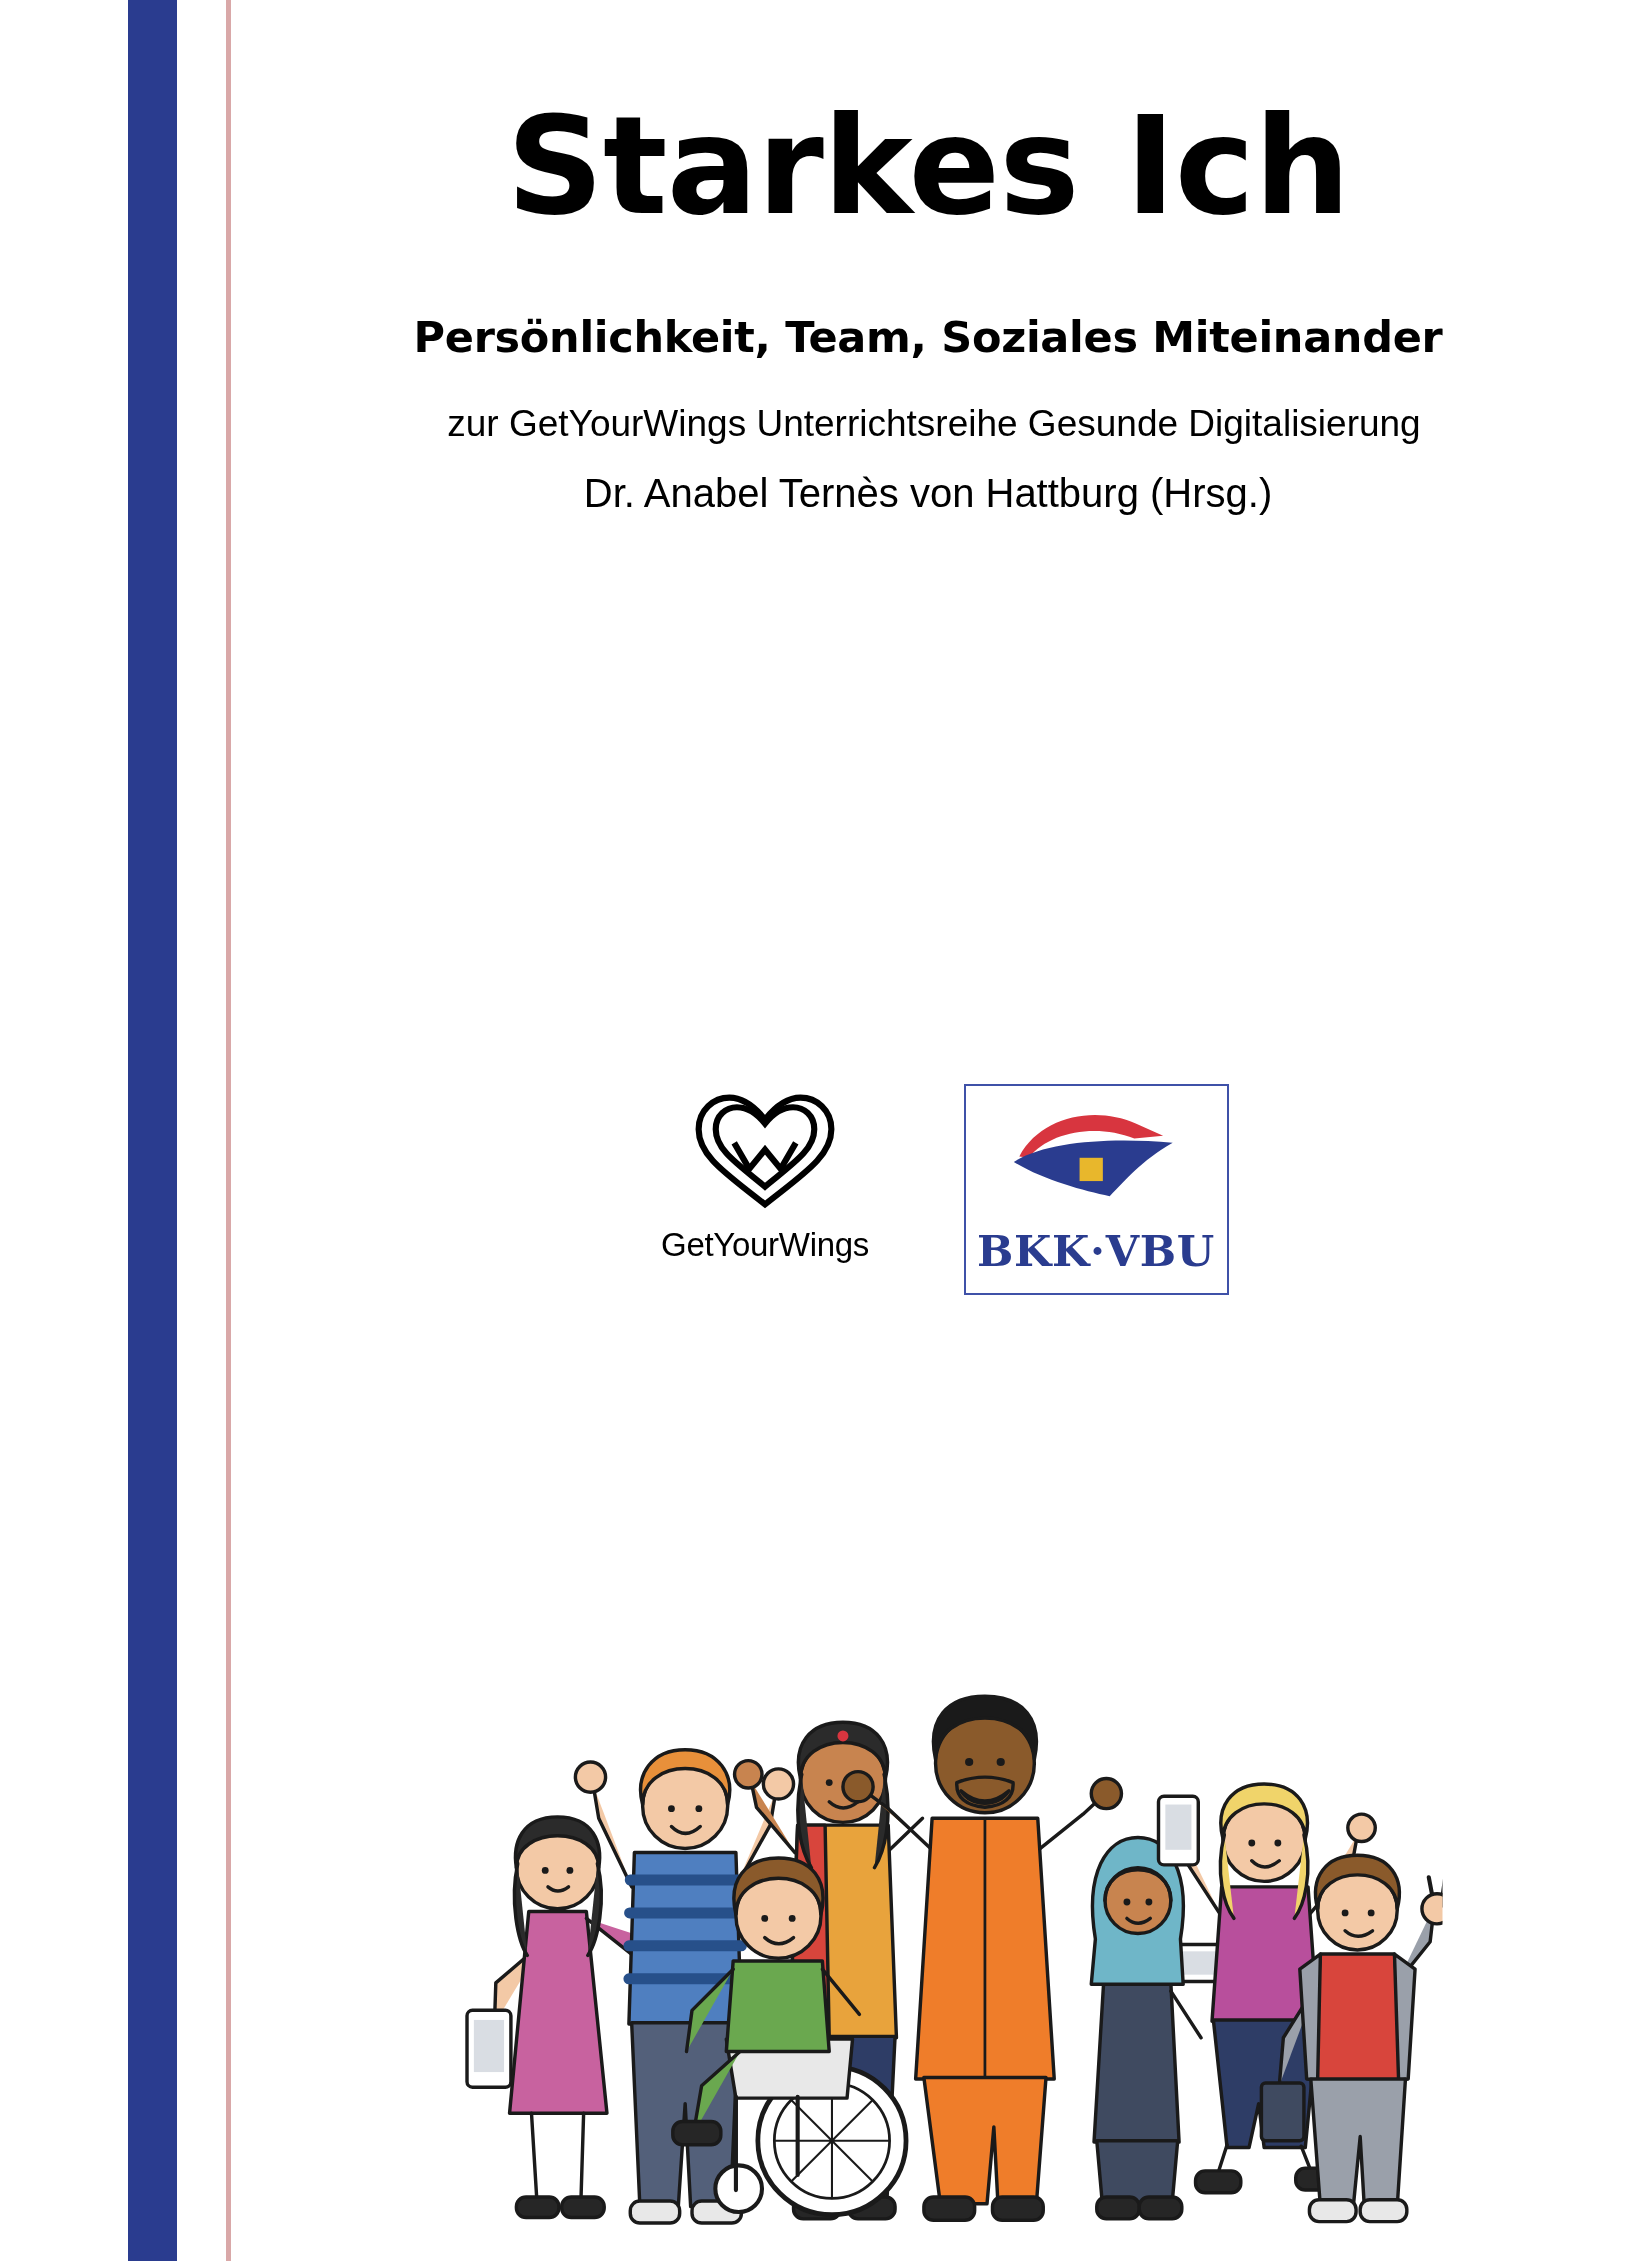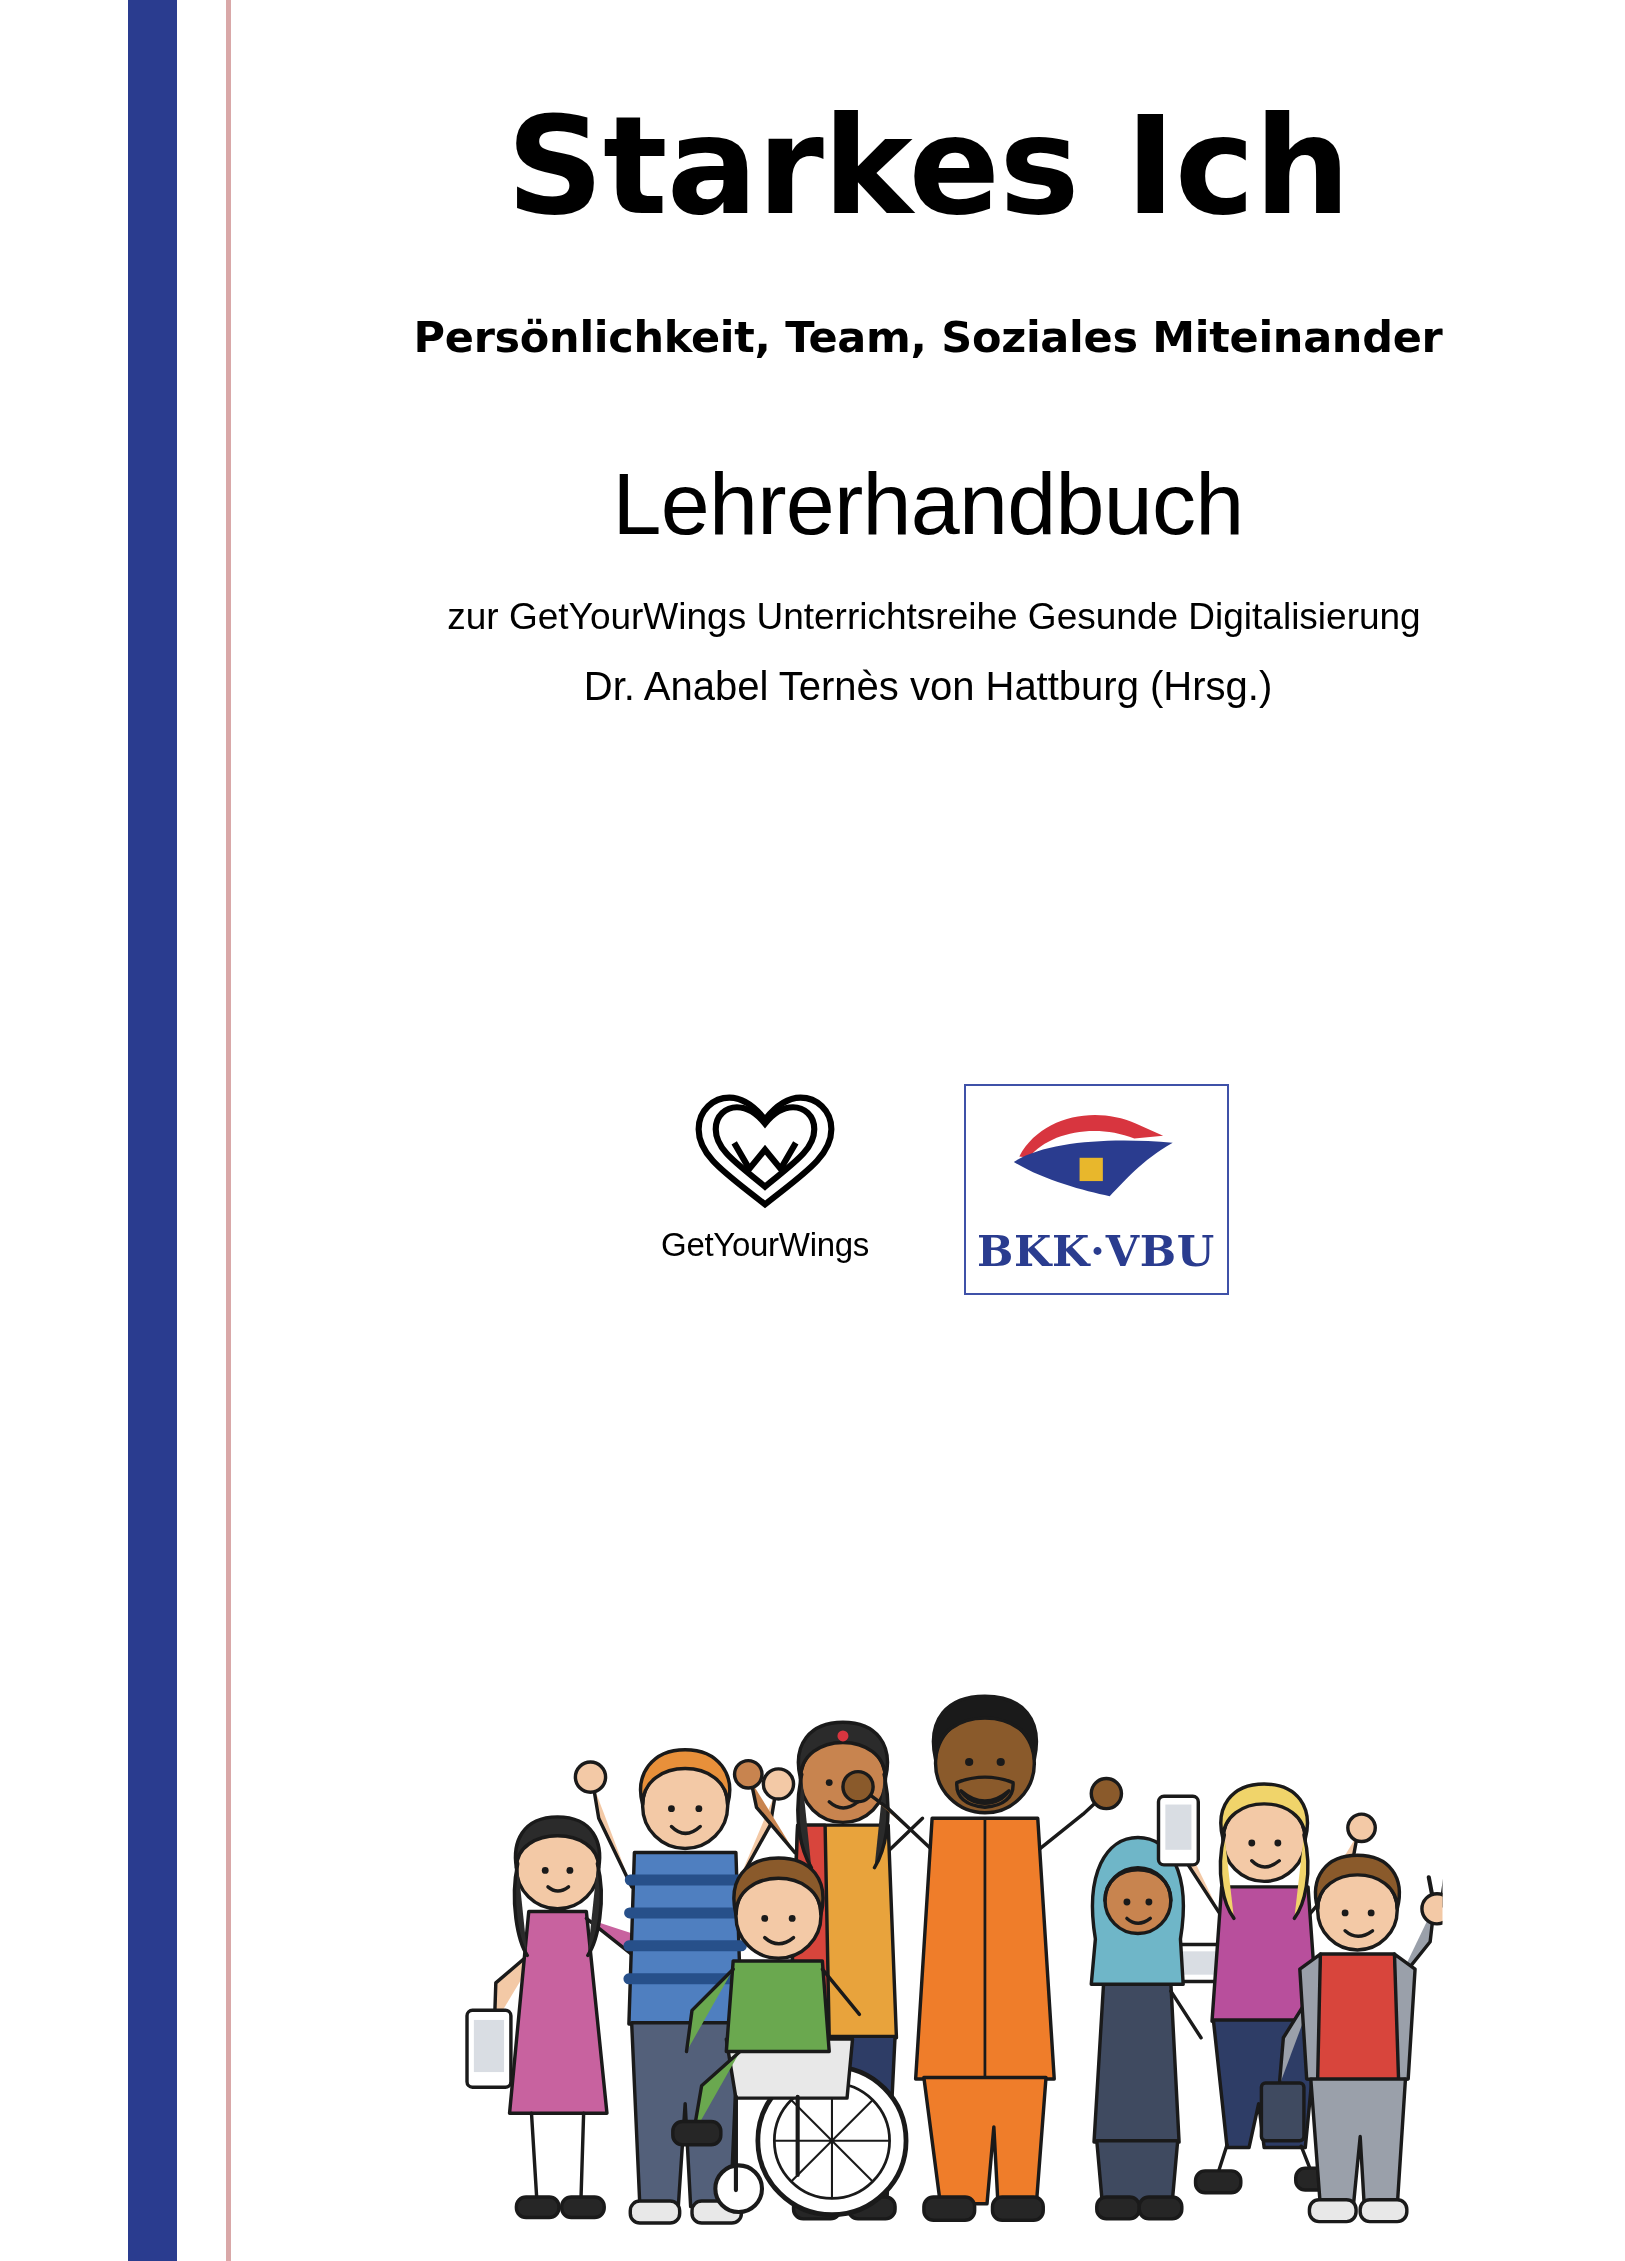--- a/index.html
+++ b/index.html
@@ -166,7 +166,6 @@
 
     <p class="subtitle">Persönlichkeit, Team, Soziales Miteinander</p>
 
-    <p class="doc-type">Lehrerhandbuch</p>
 
     <p class="series-line">zur GetYourWings Unterrichtsreihe Gesunde Digitalisierung</p>
 

